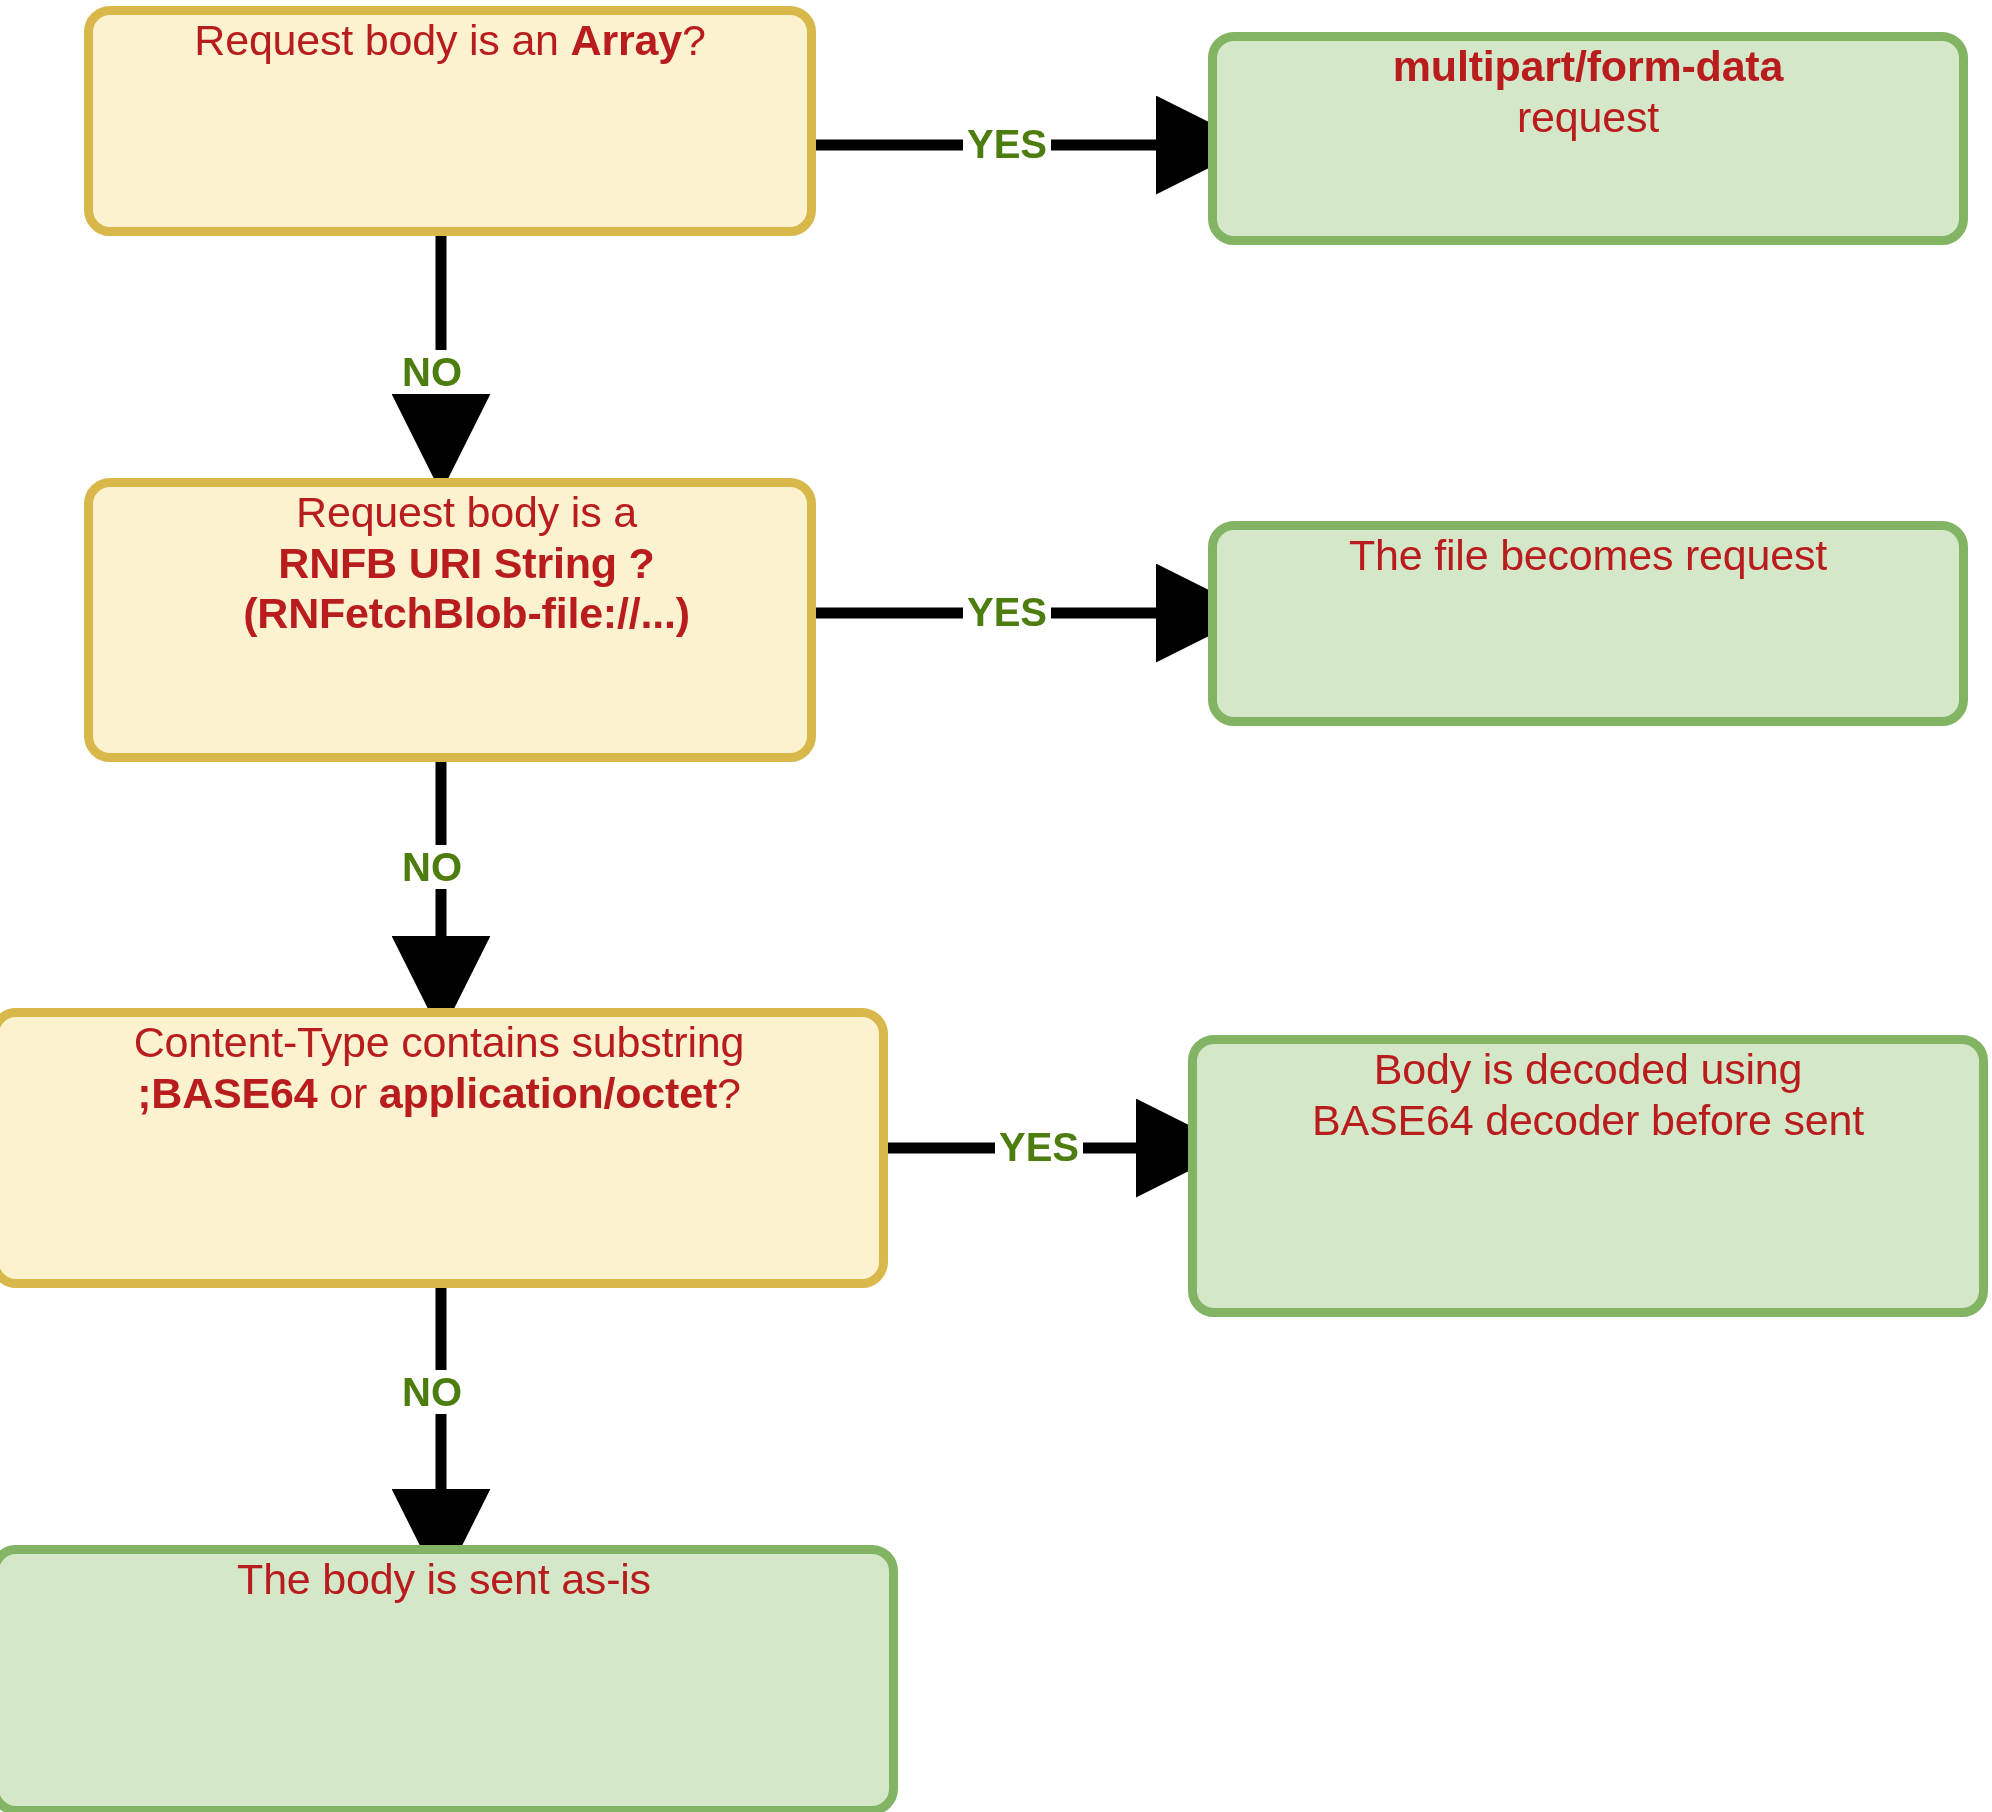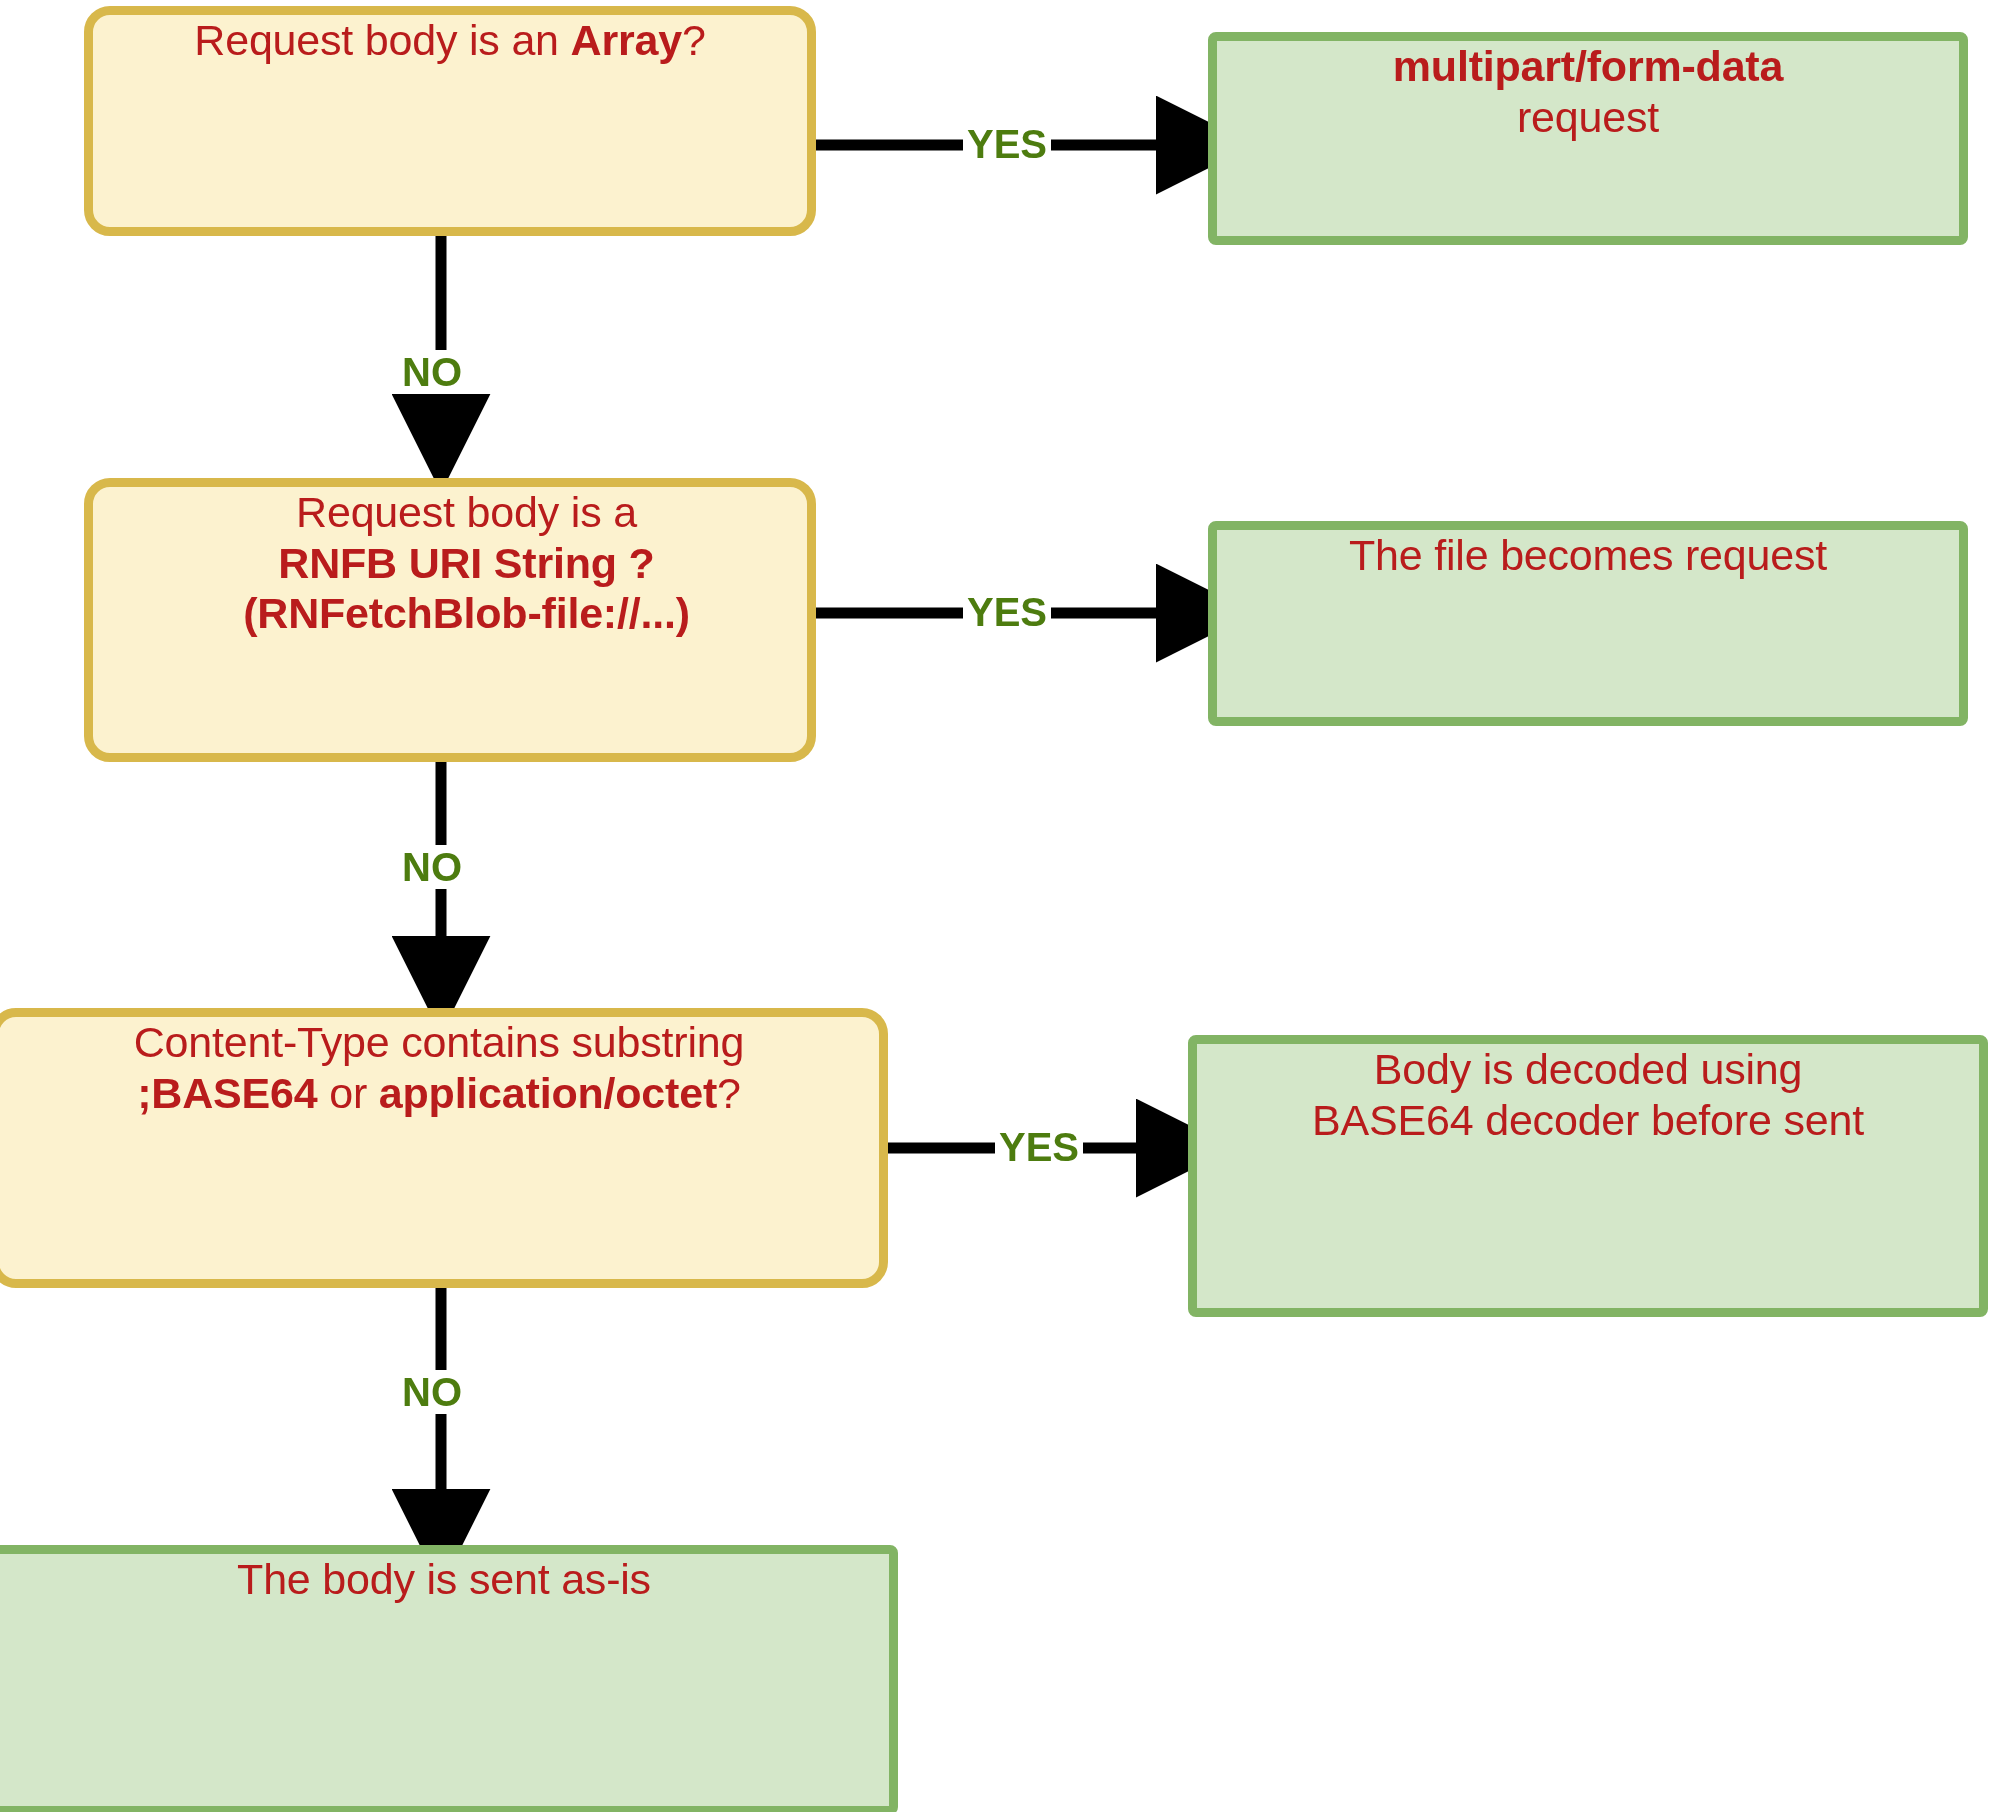--- a/index.html
+++ b/index.html
@@ -35,7 +35,7 @@
   .node-result {
     background: #D4E7C9;
     border: 9px solid #82B464;
-    border-radius: 8px;
+    border-radius: 26px;
   }
   .node-text {
     padding: 0 14px;

